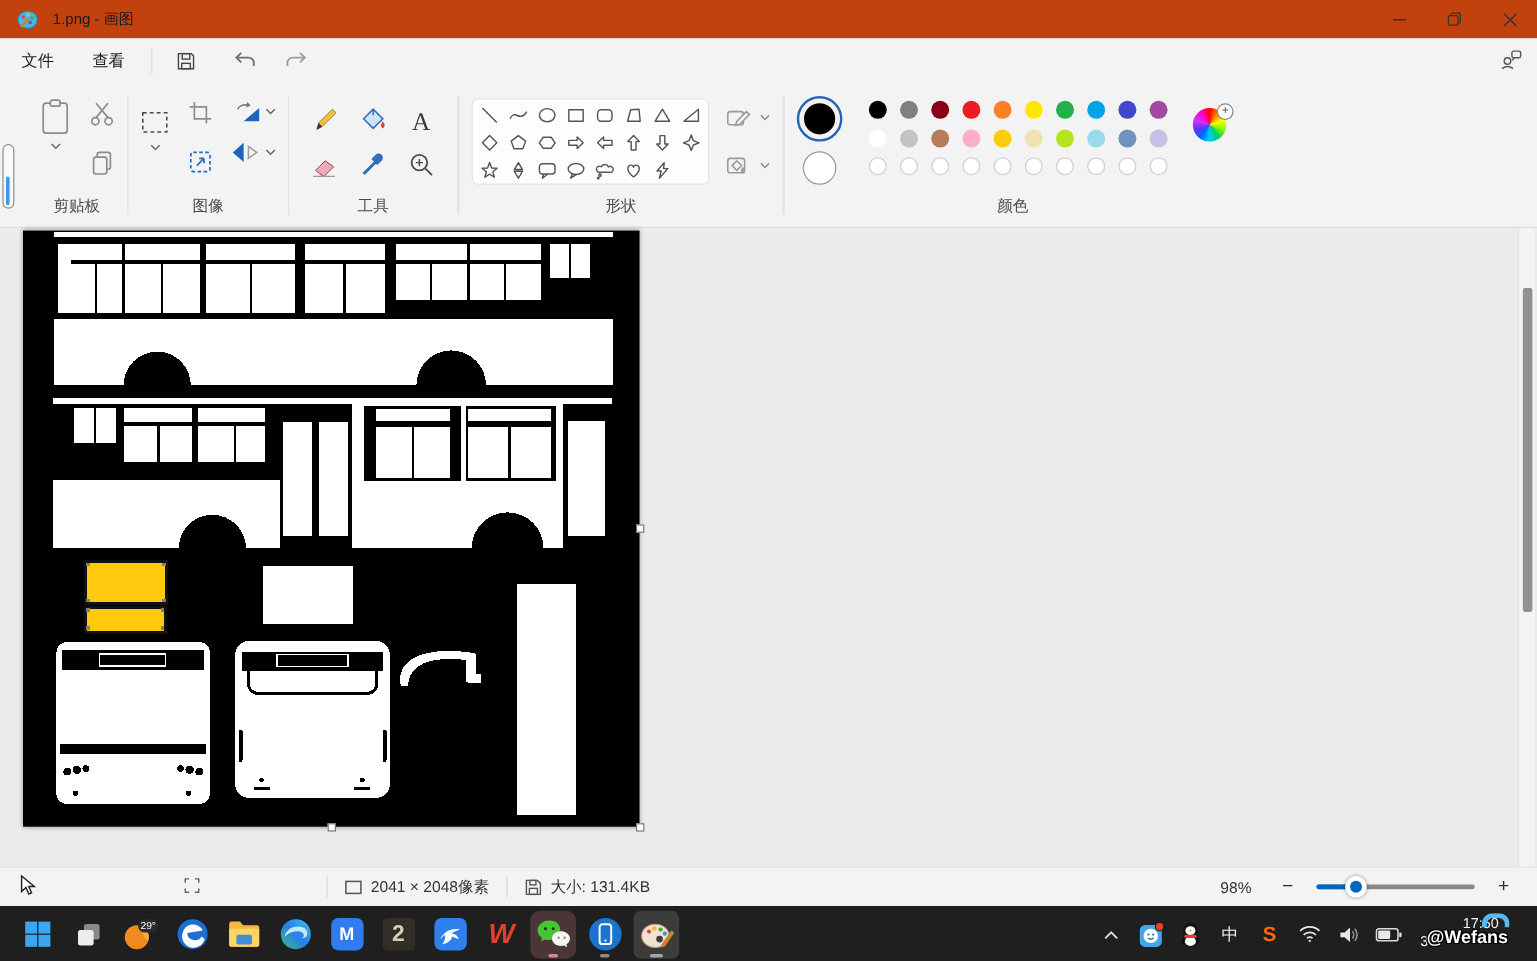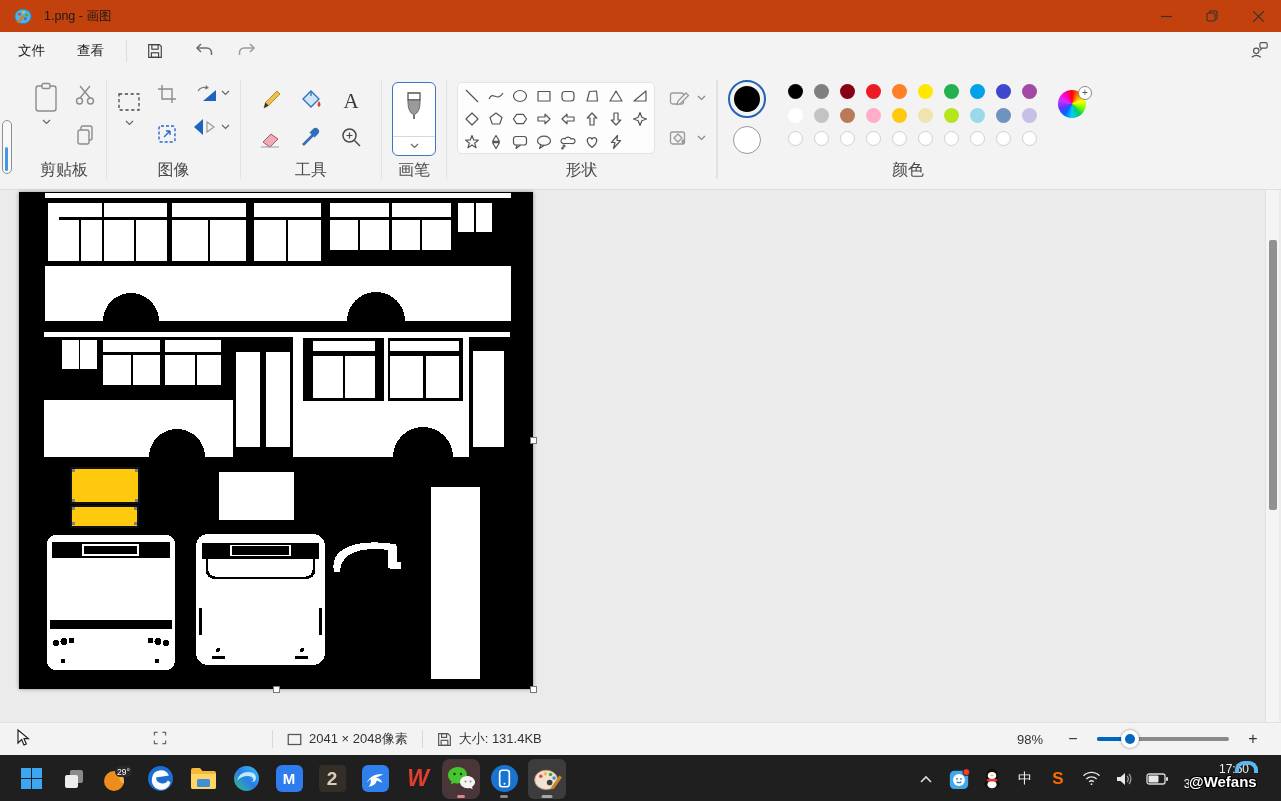--- a/index.html
+++ b/index.html
@@ -23,7 +23,7 @@
   .sidepill i{position:absolute;left:1.5px;bottom:2px;width:3.5px;height:24px;background:#4596e8;border-radius:2px;}
   .rgroup{display:flex;flex-direction:column;align-items:center;padding:12px 10px 2px;box-sizing:border-box;}
   .rbody{flex:1;display:flex;align-items:flex-start;}
-  .glabel{font-size:16px;color:#4a4a4a;padding:2px 0 6px;white-space:nowrap;text-align:center;}
+  .glabel{font-size:13px;color:#4a4a4a;padding:2px 0 6px;white-space:nowrap;text-align:center;}
   .vsep{width:1px;background:#e2e2e2;margin:10px 0;}
   .col{display:flex;flex-direction:column;align-items:center;}
   .chev{display:block;}

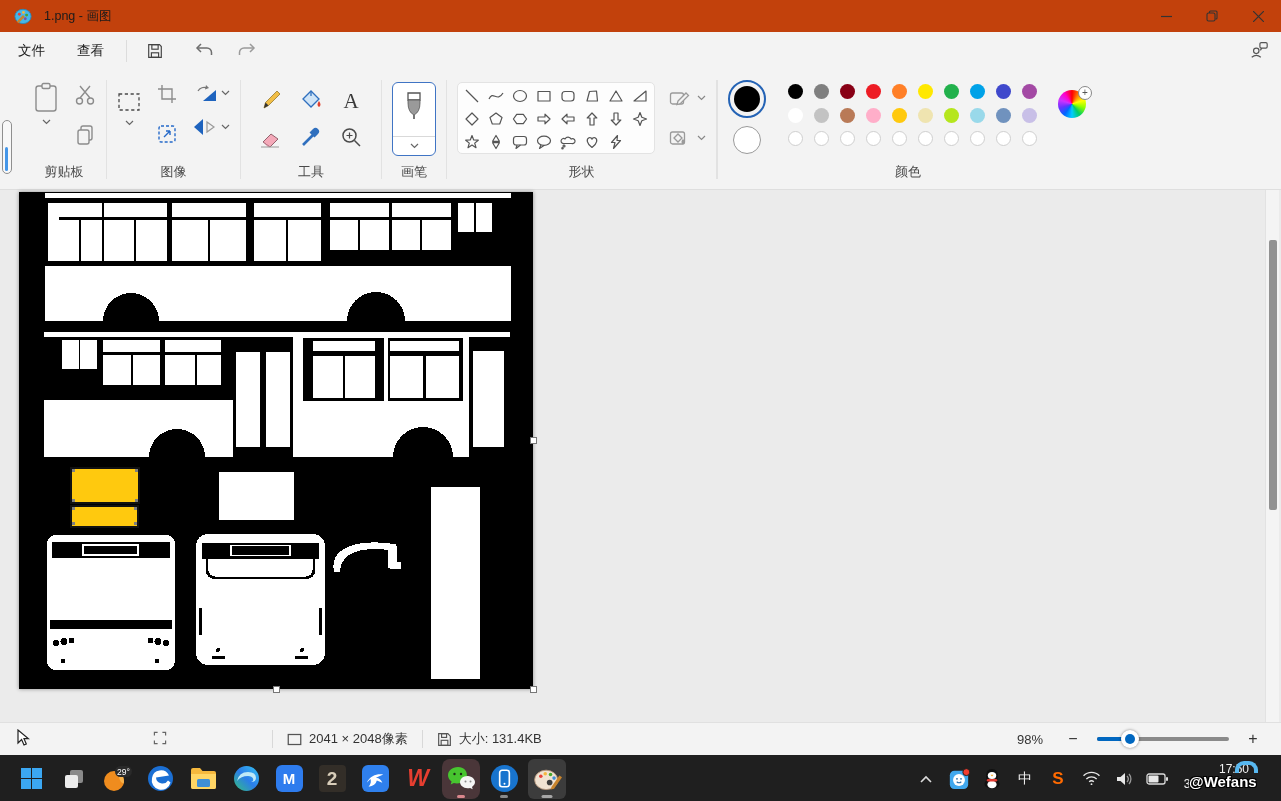--- a/index.html
+++ b/index.html
@@ -284,25 +284,6 @@
     </div>
     <div class="vsep"></div>
 
-    <div class="rgroup">
-      <div class="rbody">
-        <div class="brushbtn">
-          <div class="top">
-            <svg width="22" height="38" viewBox="0 0 22 38">
-              <path d="M5,2 h12 v7 h-12 Z" fill="none" stroke="#555" stroke-width="1.3"></path>
-              <path d="M5,9 h12 v3 q0,9 -6,12 q-6,-3 -6,-12 Z" fill="#9a9a9a" stroke="#555" stroke-width=".8"></path>
-              <path d="M11,24 v4" stroke="#555" stroke-width="1.6"></path>
-            </svg>
-          </div>
-          <div class="bot">
-            <svg width="9" height="6" viewBox="0 0 9 6">
-                <path d="M1,1 L4.5,4.5 L8,1" stroke="#666" fill="none" stroke-width="1.2"></path>
-              </svg>
-          </div>
-        </div>
-      </div>
-      <div class="glabel">画笔</div>
-    </div>
     <div class="vsep"></div>
 
     <div class="rgroup">

